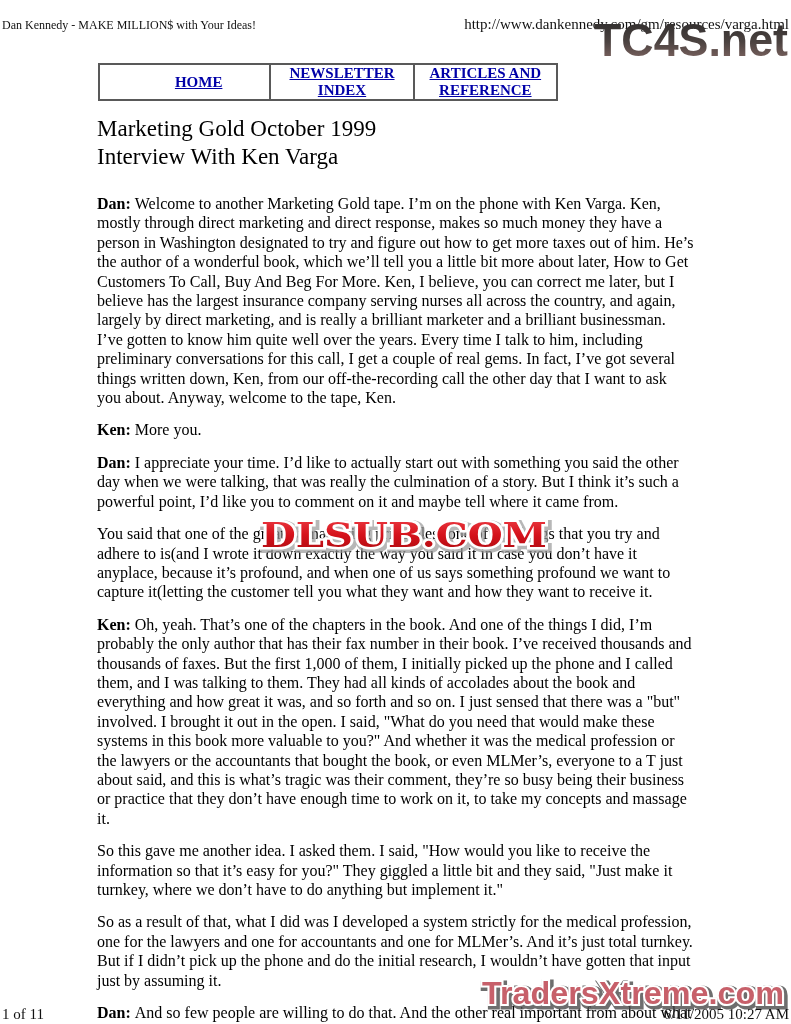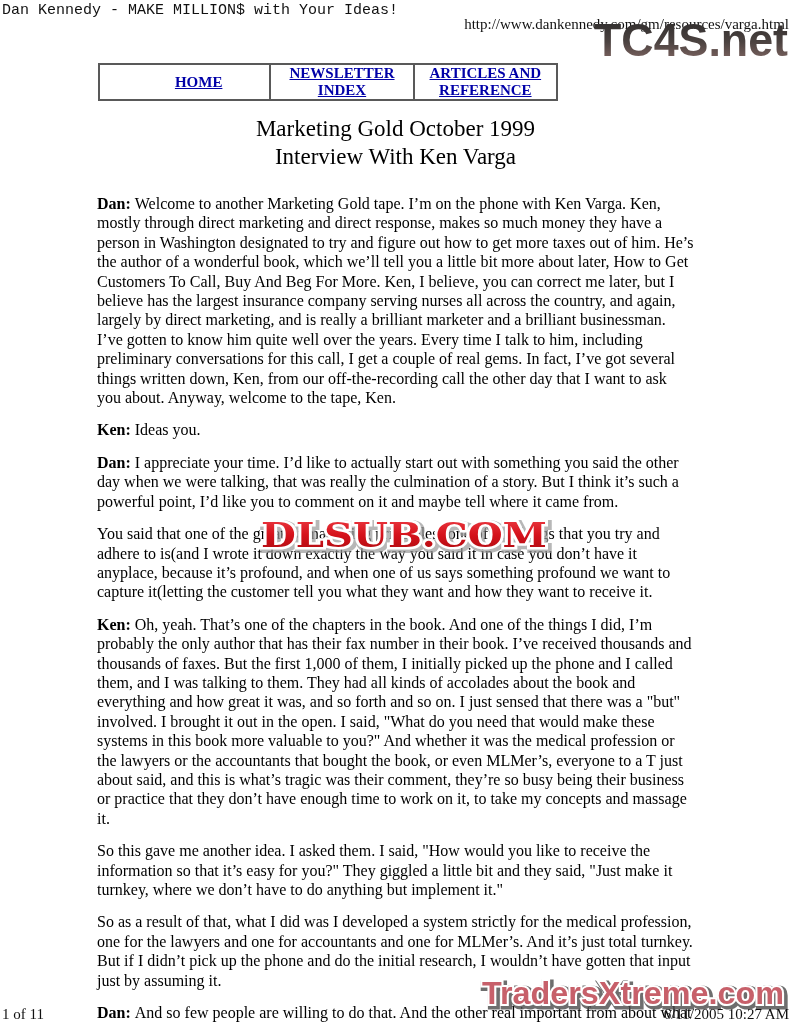--- a/index.html
+++ b/index.html
@@ -8,7 +8,7 @@
     font-family:"Liberation Serif",serif;color:#111;overflow:hidden;
   }
   
-  .hdr-left{position:absolute;left:2px;top:2px;font-size:15px;white-space:nowrap;font-family:Liberation Mono, monospace;}
+  .hdr-left{position:absolute;left:2px;top:18px;font-size:12px;white-space:nowrap;}
   .hdr-right{position:absolute;right:2px;top:16px;font-size:15px;white-space:nowrap;}
   .ftr-left{position:absolute;left:2px;top:1006px;font-size:15px;}
   .ftr-right{position:absolute;right:2px;top:1006px;font-size:15px;margin-left:12px;}

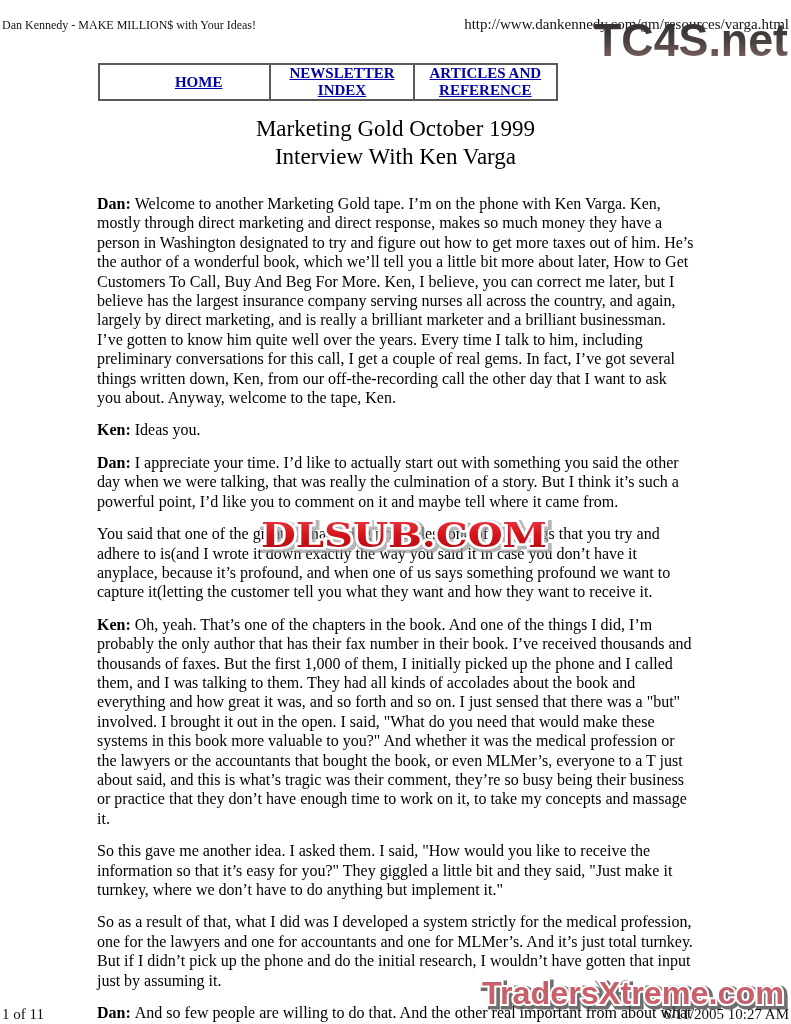--- a/index.html
+++ b/index.html
@@ -32,7 +32,7 @@
   }
   
   .title{
-    position:absolute;left:97px;top:115px;width:597px;text-align:center;
+    position:absolute;left:97px;top:115px;width:597px;
     font-size:23px;line-height:28px;color:#000;
   }
   

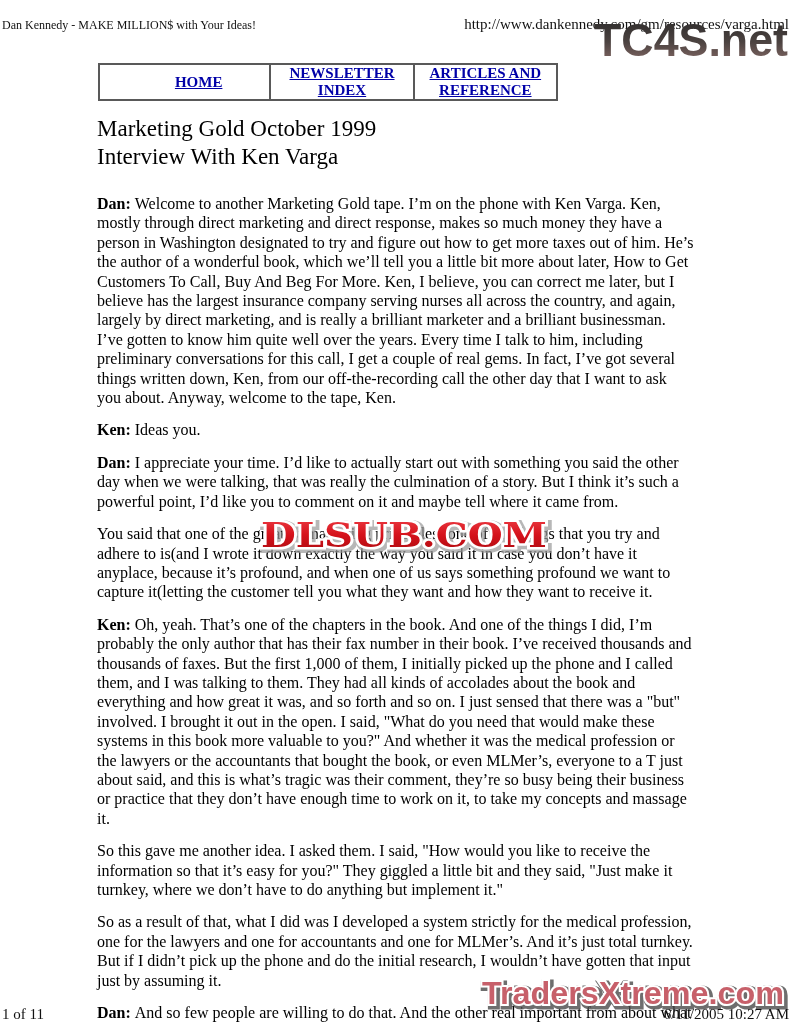--- a/index.html
+++ b/index.html
@@ -81,7 +81,7 @@
 
   <div class="content">
     <p><b class="speaker">Dan: </b><span>Welcome to another Marketing Gold tape. I’m on the phone with Ken Varga. Ken, mostly through direct marketing and direct response, makes so much money they have a person in Washington designated to try and figure out how to get more taxes out of him. He’s the author of a wonderful book, which we’ll tell you a little bit more about later, How to Get Customers To Call, Buy And Beg For More. Ken, I believe, you can correct me later, but I believe has the largest insurance company serving nurses all across the country, and again, largely by direct marketing, and is really a brilliant marketer and a brilliant businessman. I’ve gotten to know him quite well over the years. Every time I talk to him, including preliminary conversations for this call, I get a couple of real gems. In fact, I’ve got several things written down, Ken, from our off-the-recording call the other day that I want to ask you about. Anyway, welcome to the tape, Ken.</span></p>
-    <p><b class="speaker">Ken: </b><span>Ideas you.</span></p>
+    <p><b class="speaker">Ken: </b><span>More you.</span></p>
     <p><b class="speaker">Dan: </b><span>I appreciate your time. I’d like to actually start out with something you said the other day when we were talking, that was really the culmination of a story. But I think it’s such a powerful point, I’d like you to comment on it and maybe tell where it came from.</span></p>
     <p>
       <b class="speaker"></b><span>You said that one of the greatest marketing principles( one of the things that you try and adhere to is(and I wrote it down exactly the way you said it in case you don’t have it anyplace, because it’s profound, and when one of us says something profound we want to capture it(letting the customer tell you what they want and how they want to receive it.</span>

